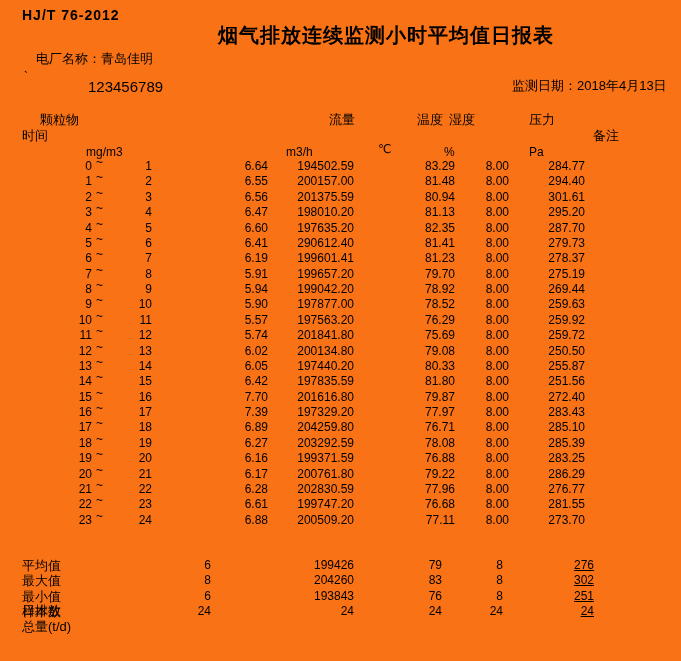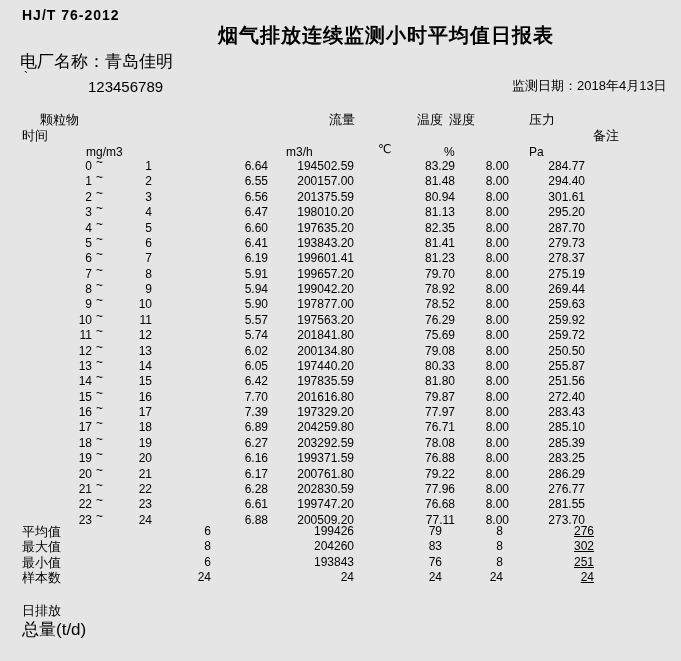--- a/index.html
+++ b/index.html
@@ -4,7 +4,7 @@
 <style>
   html,body { margin:0; padding:0; background:#ffffff; }
   .page {
-    position:relative; width:681px; height:661px; background:#e5e5e5;
+    position:relative; width:681px; height:661px; background:#f97316;
     color:#000000; font-family:"Liberation Sans","DejaVu Sans",sans-serif;
     overflow:hidden;
   }

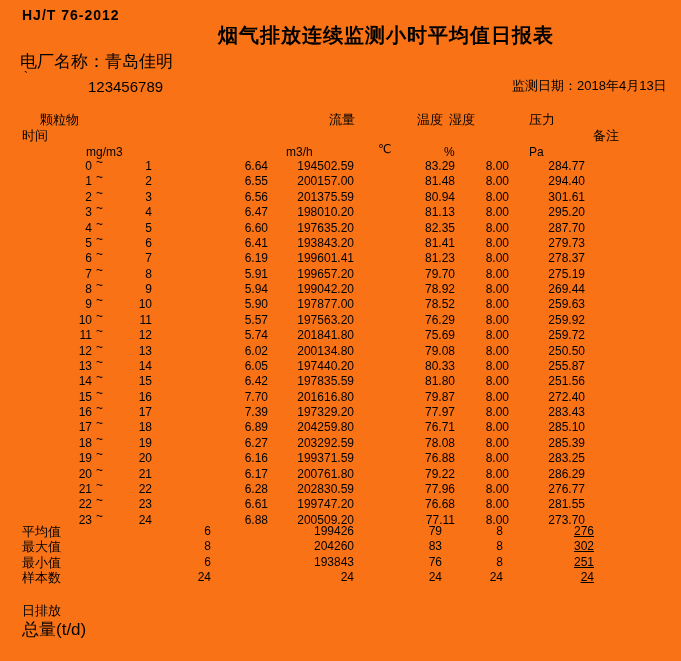--- a/index.html
+++ b/index.html
@@ -11,7 +11,7 @@
   .abs { position:absolute; white-space:pre; }
   .std  { left:22px; top:7px;  font-size:14px; font-weight:bold; letter-spacing:1px; }
   .title{ left:218px; top:22px; font-size:20px; font-weight:bold; letter-spacing:1px; }
-  .plant{ left:20px; top:50px; font-size:17px; }
+  .plant{ left:36px; top:50px; font-size:13px; }
   .tick { left:24px; top:70px; font-size:12px; }
   .serial{ left:88px; top:78px; font-size:15px; }
   .date { left:512px; top:77px; font-size:13px; }

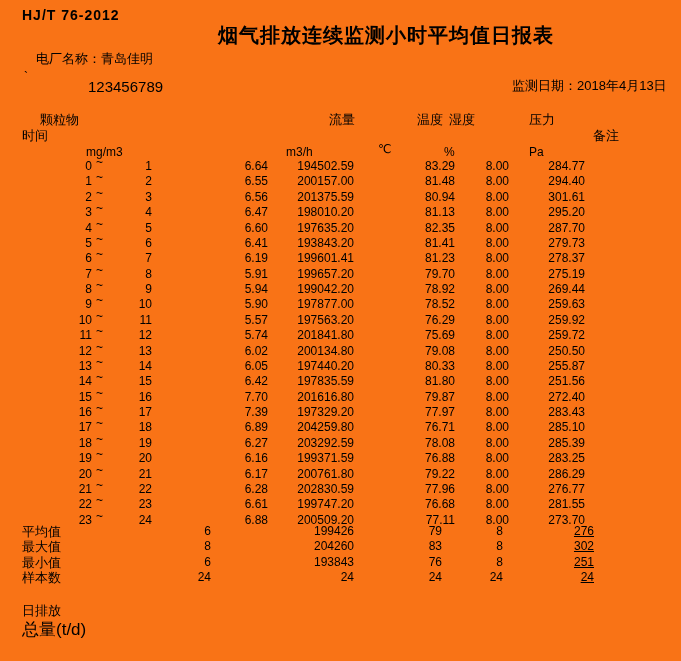--- a/index.html
+++ b/index.html
@@ -143,7 +143,7 @@
     <span class="c-sep">~</span>
     <span class="c-h2">6</span>
     <span class="c-pm">6.41</span>
-    <span class="c-flow">193843.20</span>
+    <span class="c-flow">290612.40</span>
     <span class="c-temp">81.41</span>
     <span class="c-hum">8.00</span>
     <span class="c-pres">279.73</span>

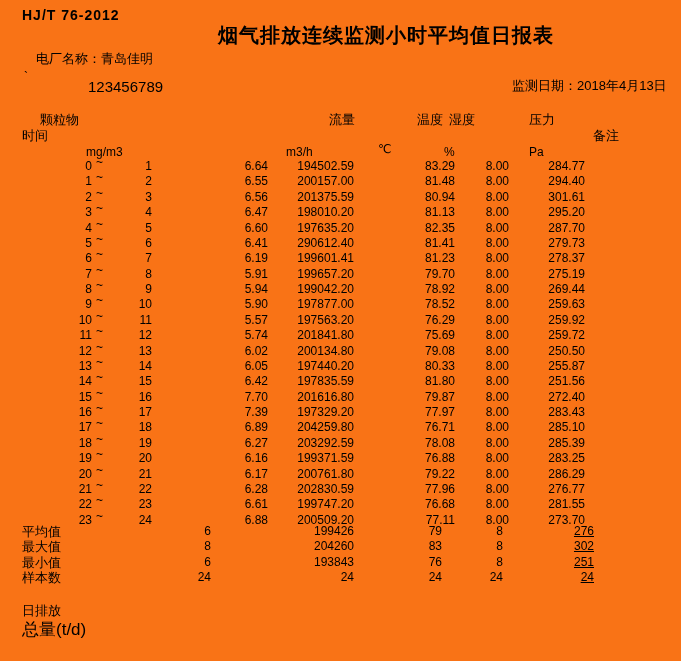--- a/index.html
+++ b/index.html
@@ -32,7 +32,7 @@
   .u-pres { left:529px; top:145px;text-align:center; }
 
   .rows    { position:absolute; left:0; top:159px; width:681px; }
-  .summary { position:absolute; left:0; top:524px; width:681px; }
+  .summary { position:absolute; left:0; top:558px; width:681px; }
   .row { position:relative; height:15.38px; font-size:12px; line-height:15px; }
   .row span { position:absolute; white-space:pre; }
   

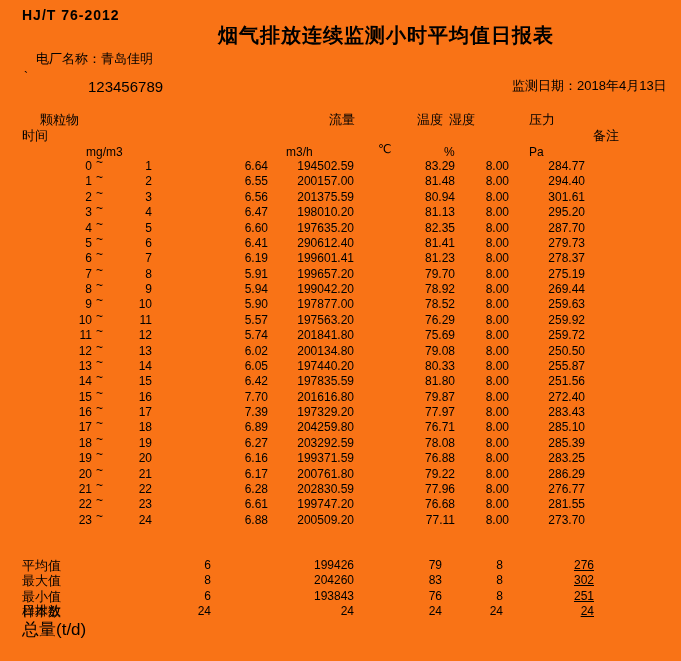--- a/index.html
+++ b/index.html
@@ -53,7 +53,7 @@
   .s-pres { right:87px;text-decoration:underline;  }
 
   .f-daily { left:22px; top:602px; font-size:13px; }
-  .f-total { left:22px; top:618px; font-size:17px; }
+  .f-total { left:22px; top:618px; font-size:13px; }
   .f-note  { left:22px; top:635px; font-size:13px; }
 </style>
 </head>

